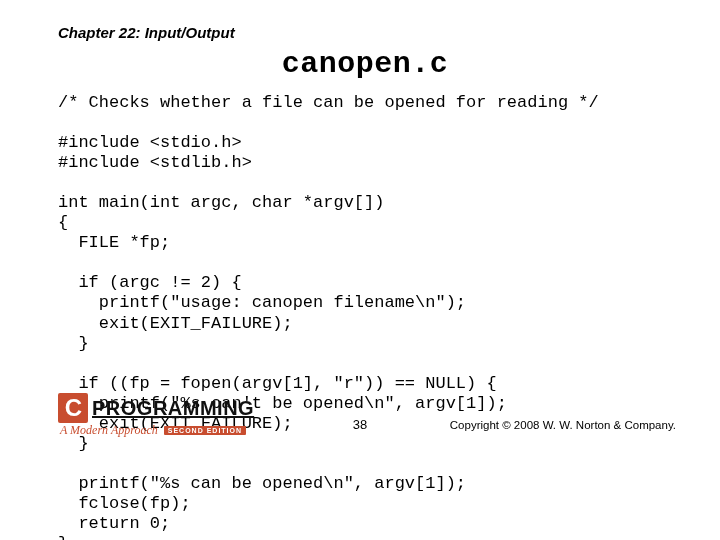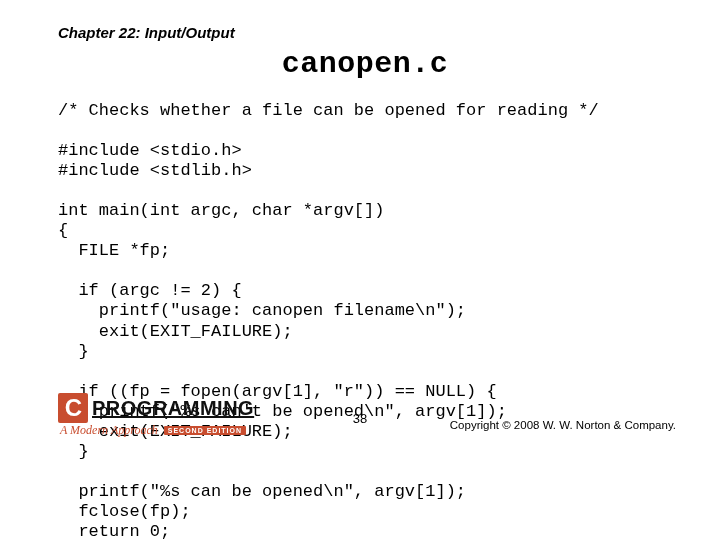--- a/index.html
+++ b/index.html
@@ -30,7 +30,7 @@
     font-weight: bold;
     font-size: 30px;
     text-align: center;
-    margin: 6px 0 20px 0;
+    margin: 6px 0 12px 0;
     letter-spacing: 0.5px;
   }
   .code-block {

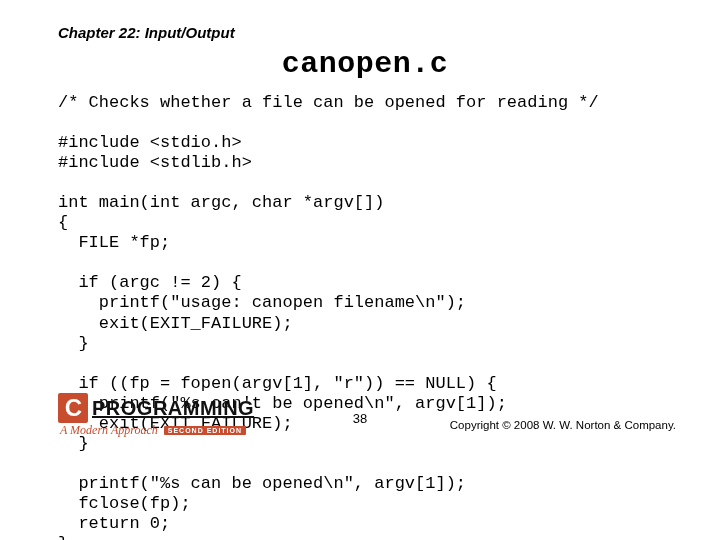--- a/index.html
+++ b/index.html
@@ -104,7 +104,7 @@
     position: absolute;
     left: 0;
     right: 0;
-    bottom: 12px;
+    bottom: 6px;
     text-align: center;
     font-size: 13px;
     color: #000;

